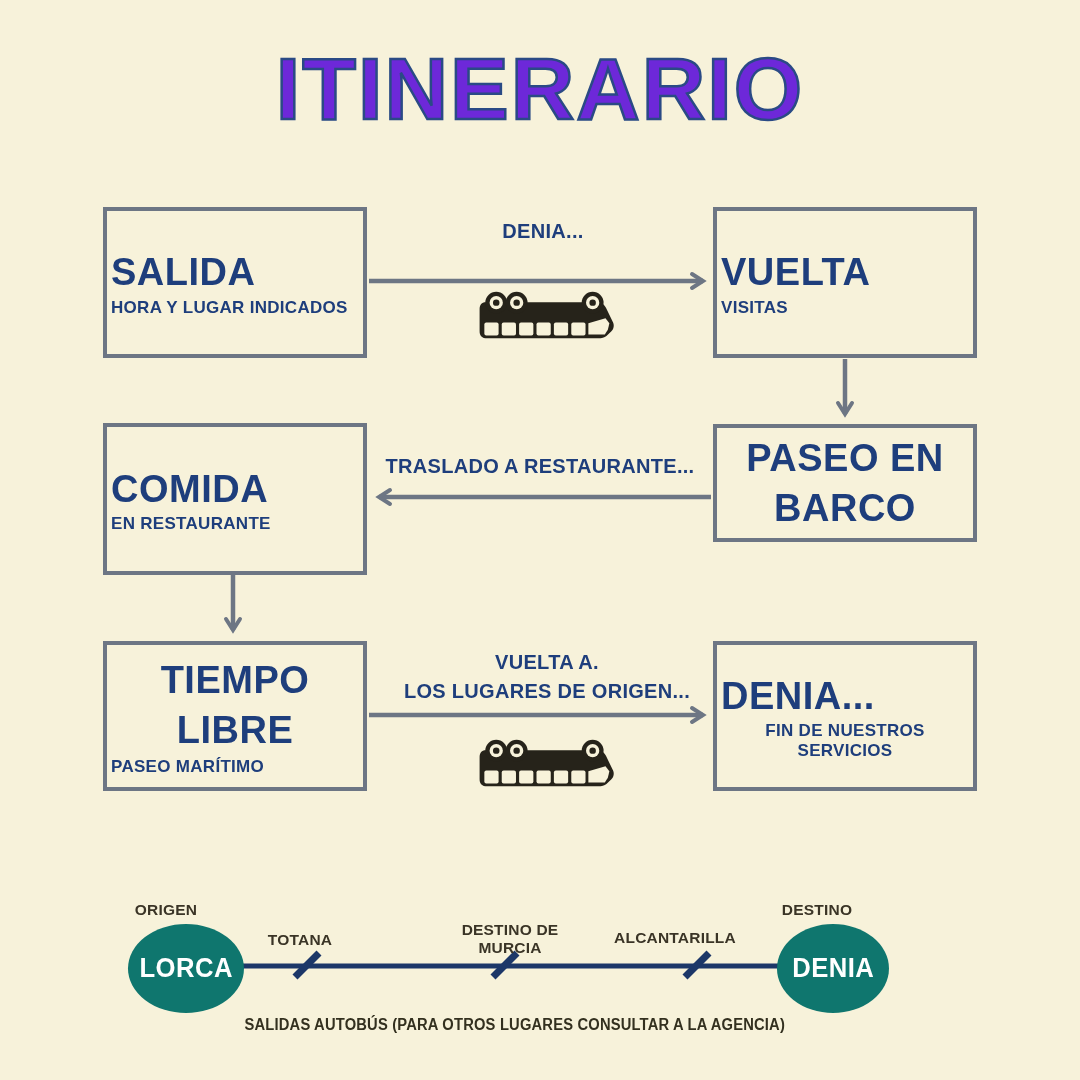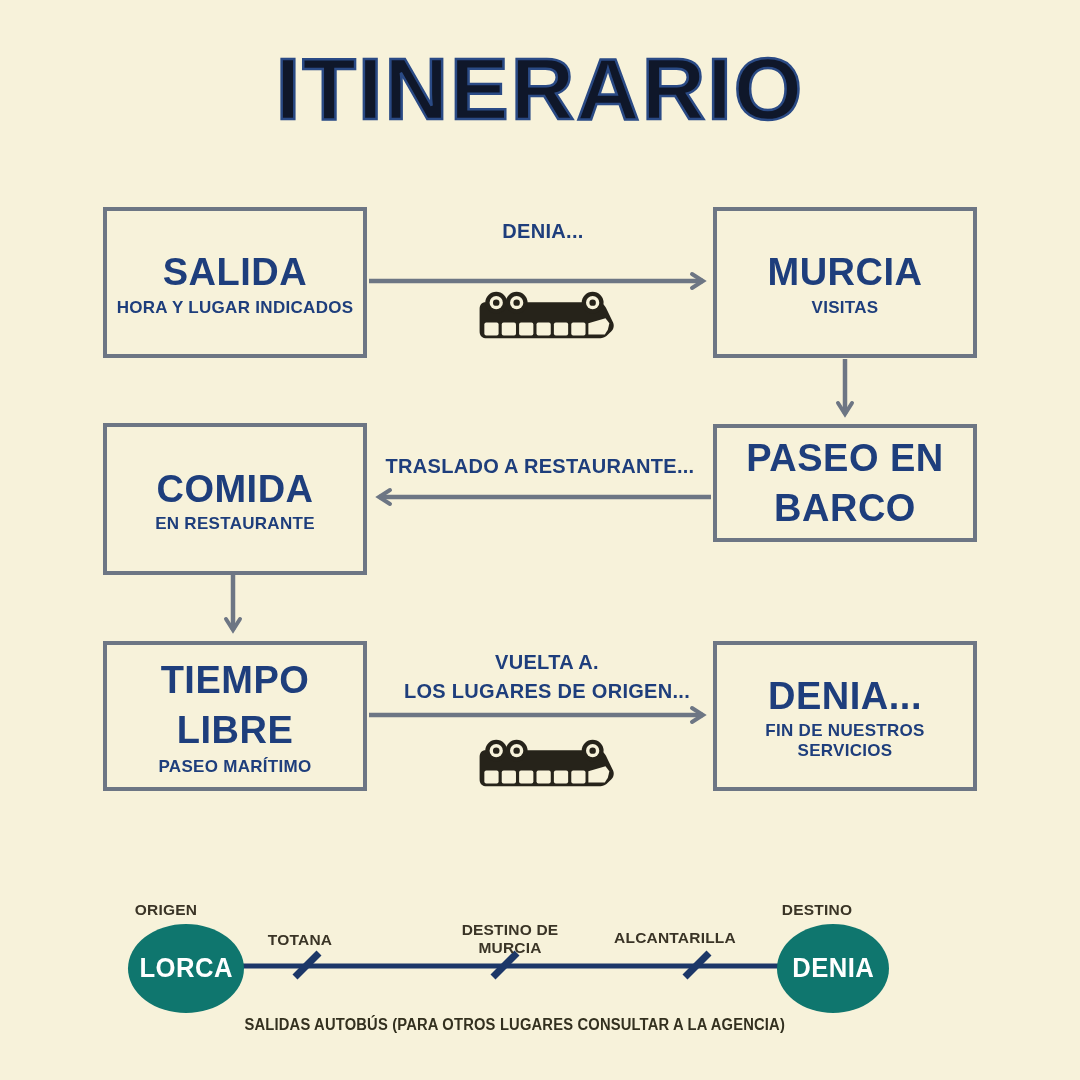--- a/index.html
+++ b/index.html
@@ -11,7 +11,7 @@
   .main-title {
     position:absolute; top:38px; left:0; width:1080px;
     text-align:center; font-size:88px; font-weight:bold;
-    color:#0f172a; letter-spacing:2px;
+    color:#6d28d9; letter-spacing:2px;
     -webkit-text-stroke:2.5px #2a4a85;
   }
   .box {

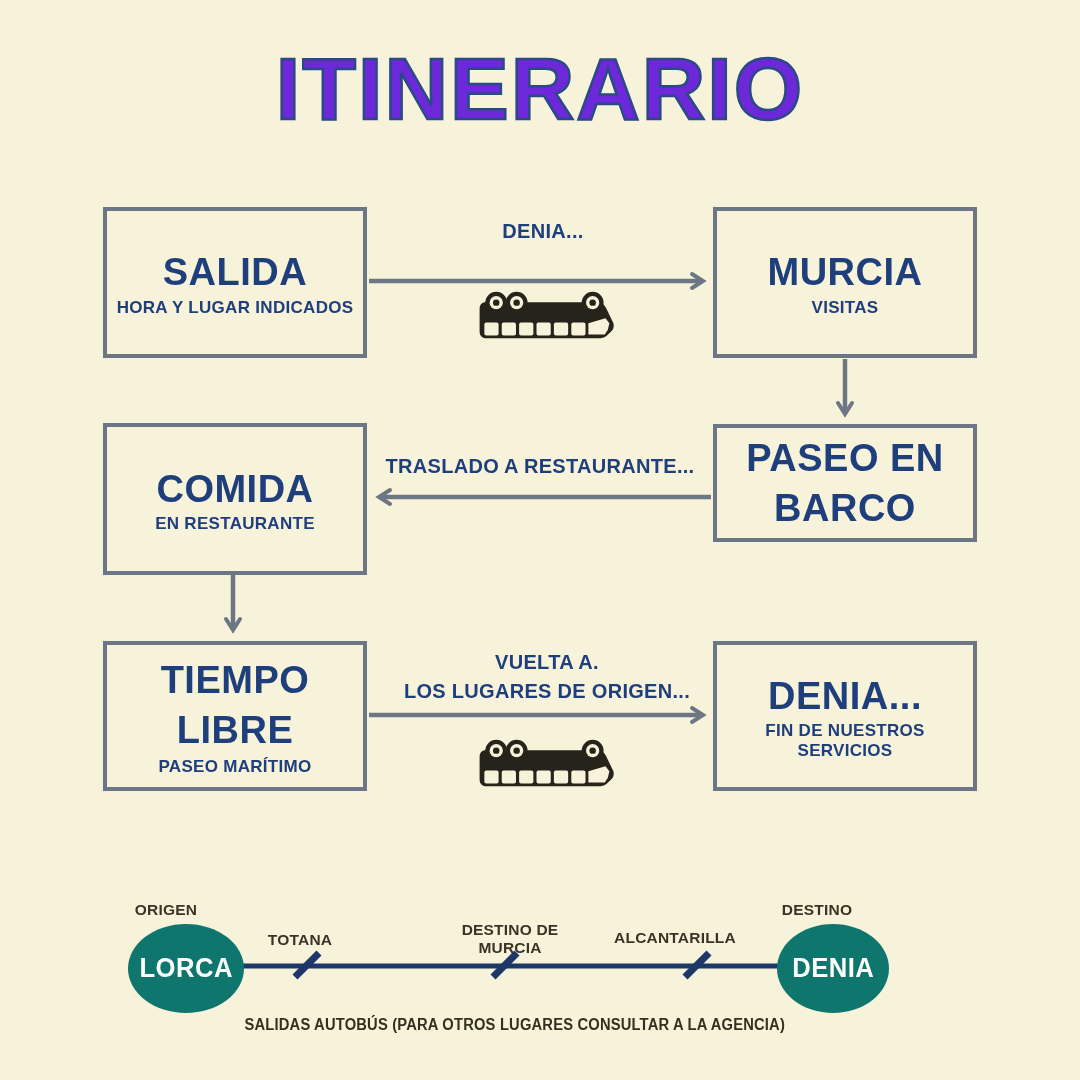--- a/index.html
+++ b/index.html
@@ -17,7 +17,7 @@
   .box {
     position:absolute; box-sizing:border-box;
     border:4px solid #6d7684; background:#f7f2da;
-    display:flex; flex-direction:column; align-items:center; justify-content:center;
+    display:flex; flex-direction:column; align-items:flex-start; justify-content:center;
     text-align:center; padding:4px;
   }
   .box-title {

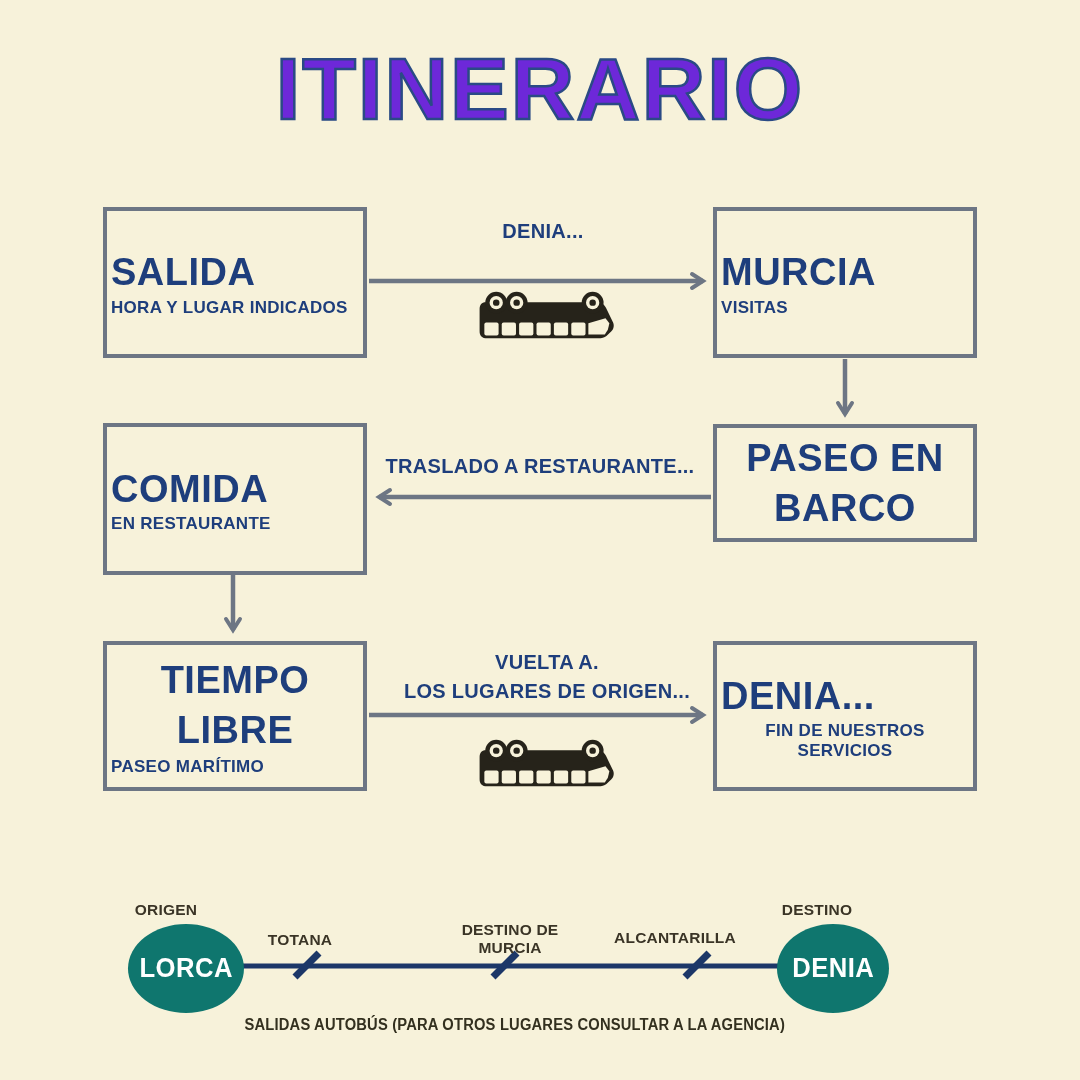--- a/index.html
+++ b/index.html
@@ -80,7 +80,7 @@
   </div>
 
   <div class="box" style="left:713px; top:207px; width:264px; height:151px;">
-    <div class="box-title">MURCIA</div>
+    <div class="box-title">VUELTA</div>
     <div class="box-sub">VISITAS</div>
   </div>
 

